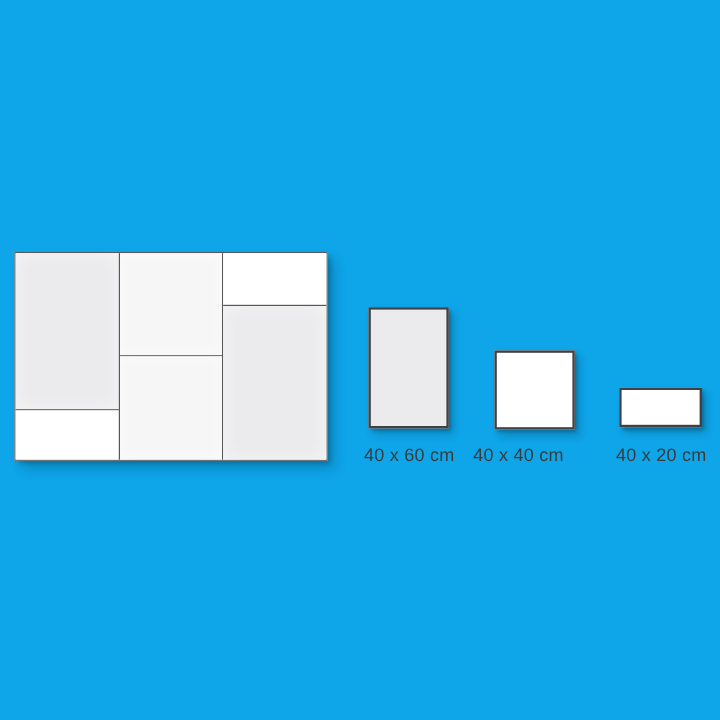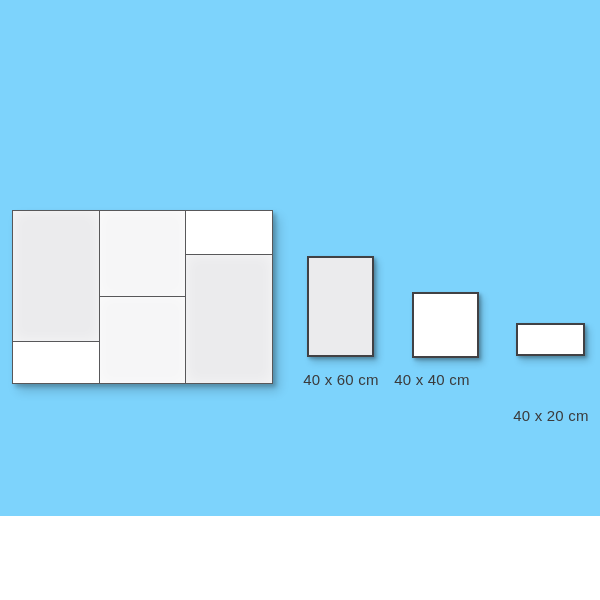--- a/index.html
+++ b/index.html
@@ -11,8 +11,8 @@
   .canvas {
     position: relative;
     width: 600px;
-    height: 516px;
-    background: #7dd3fc;
+    height: 600px;
+    background: #0ea5e9;
     overflow: hidden;
   }
 

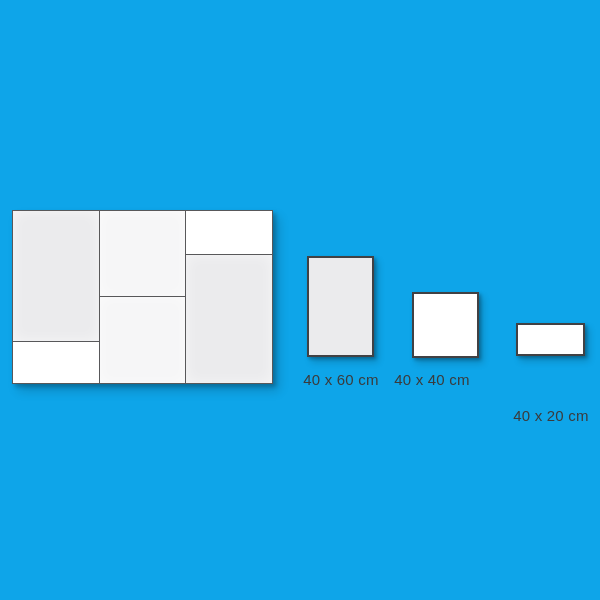--- a/index.html
+++ b/index.html
@@ -68,7 +68,7 @@
   }
   .label-1 { left: 341px; }
   .label-2 { left: 432px; }
-  .label-3 { left: 551px; margin-top: 36px; }
+  .label-3 { left: 551px; }
 </style>
 </head>
 <body>

